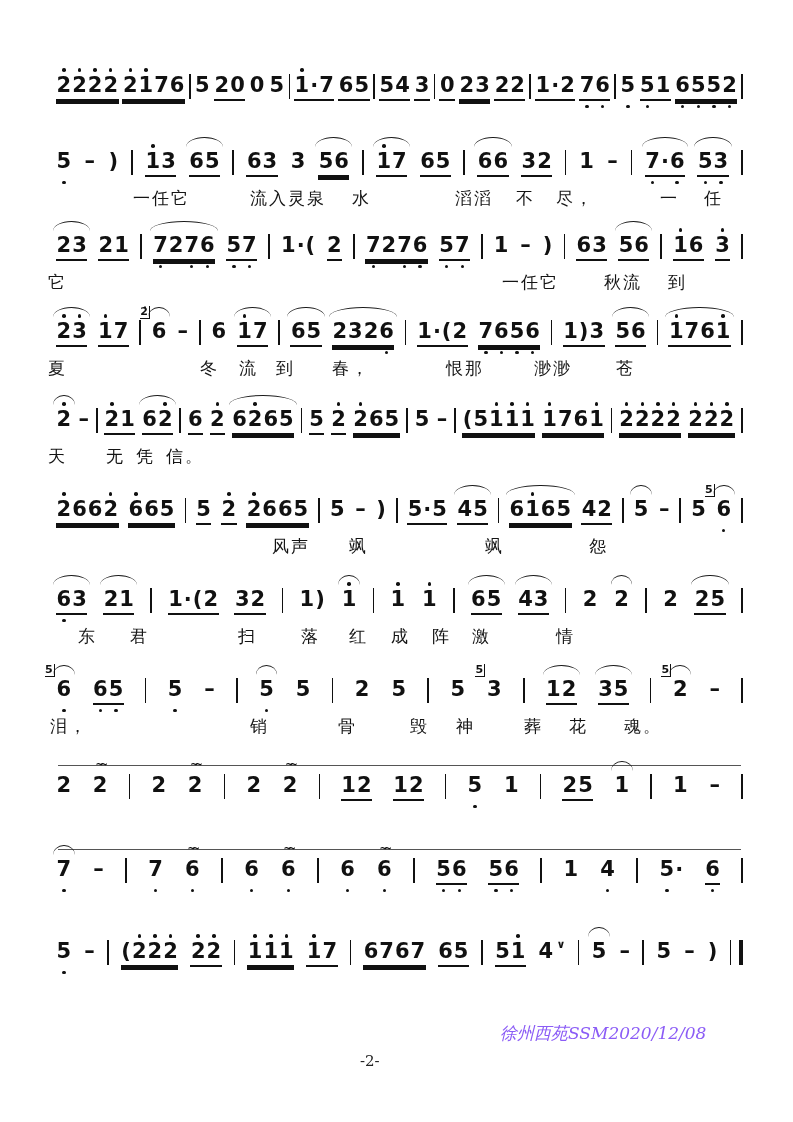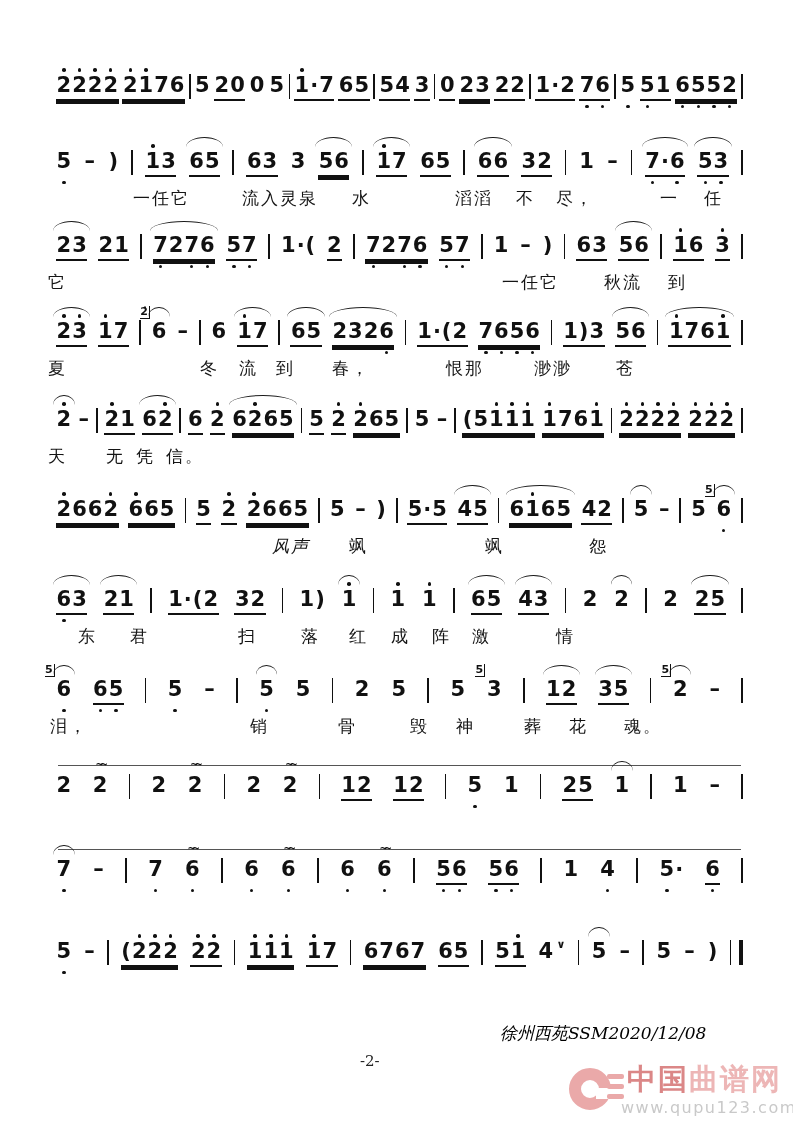--- a/index.html
+++ b/index.html
@@ -112,7 +112,7 @@
           <span class="bar"></span>
         </div>
         <span class="lyric" style="left: 133px;">一任它</span>
-        <span class="lyric" style="left: 242px;">流入灵泉</span>
+        <span class="lyric" style="left: 250px;">流入灵泉</span>
         <span class="lyric" style="left: 352px;">水</span>
         <span class="lyric" style="left: 455px;">滔滔</span>
         <span class="lyric" style="left: 516px;">不</span>

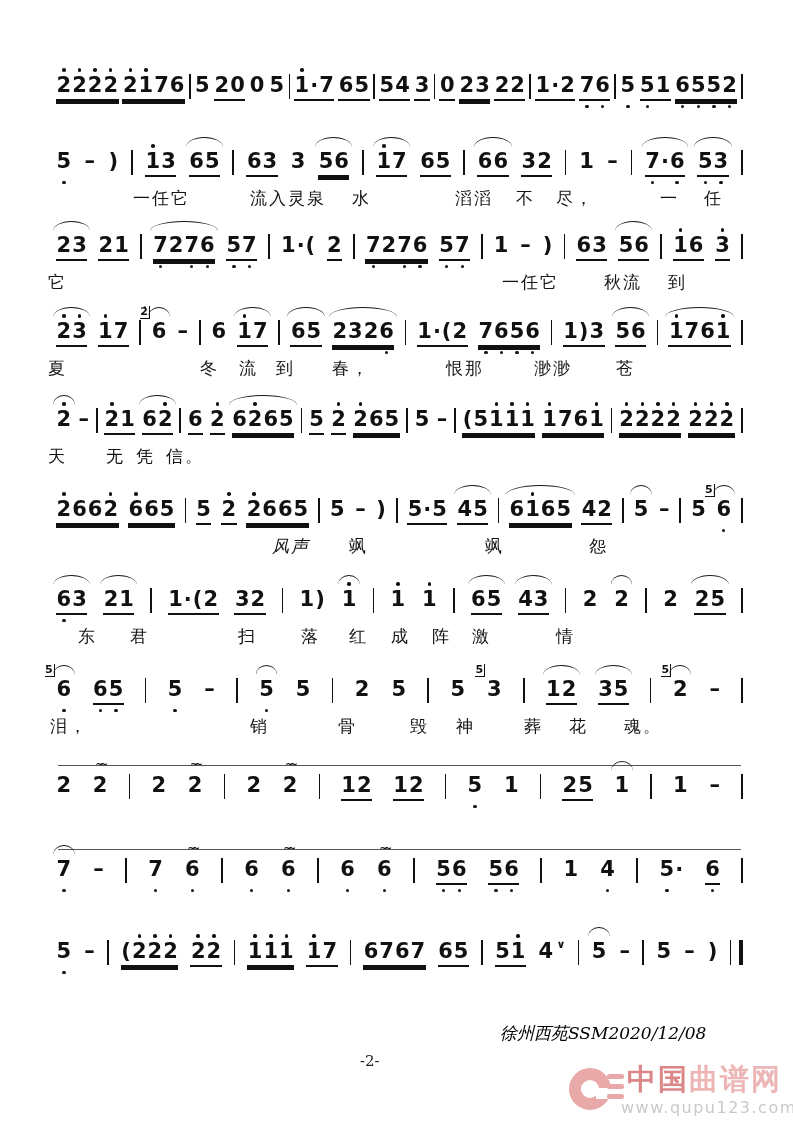--- a/index.html
+++ b/index.html
@@ -239,7 +239,7 @@
           <span class="tok"><i class="slur"></i><i class="grace">5</i><span class="tx"><span class="ch">6<i class="dot db"></i></span></span></span>
           <span class="bar"></span>
         </div>
-        <span class="lyric" style="left: 272px; font-style: italic;">风声</span>
+        <span class="lyric" style="left: 272px;">风声</span>
         <span class="lyric" style="left: 349px;">飒</span>
         <span class="lyric" style="left: 485px;">飒</span>
         <span class="lyric" style="left: 589px;">怨</span>

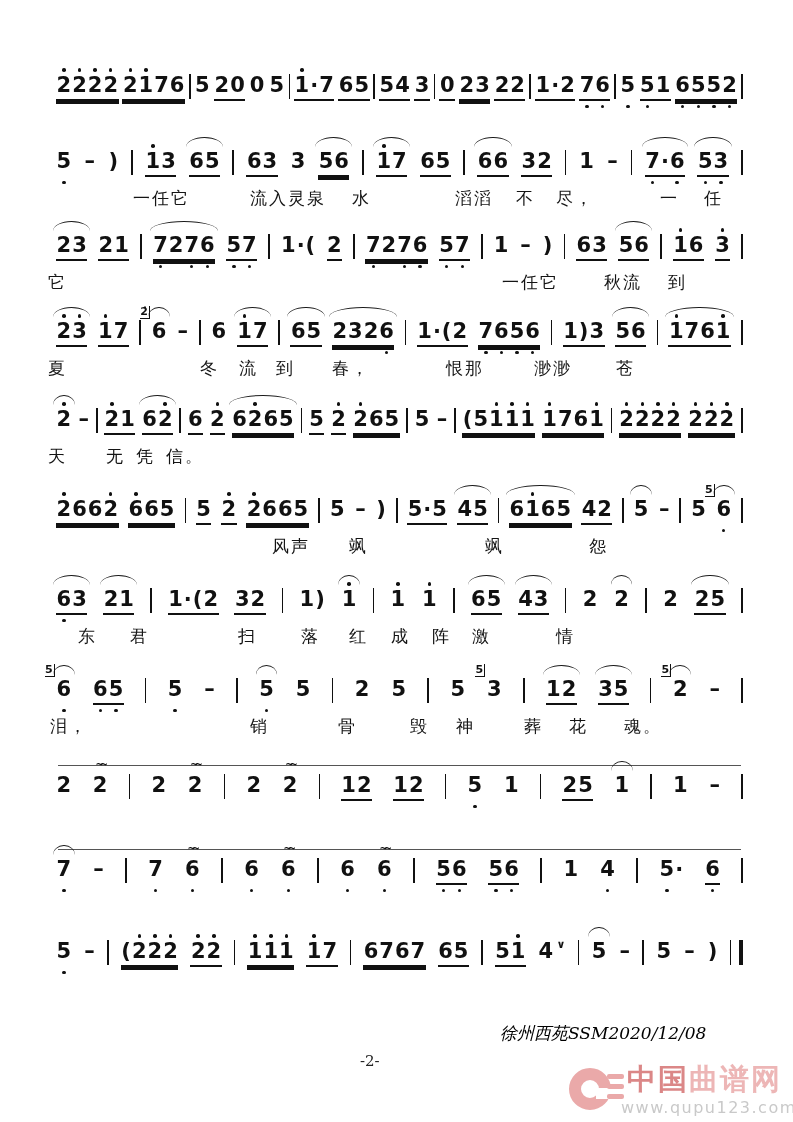--- a/index.html
+++ b/index.html
@@ -33,7 +33,7 @@
   .lyric{position:absolute;top:39px;font:17px "DejaVu Serif",serif;color:#141414;
          white-space:nowrap;letter-spacing:2px;}
   
-  .attribution{position:absolute;left:500px;top:1022px;font:italic 17px "DejaVu Serif",serif;color:#000000;}
+  .attribution{position:absolute;left:500px;top:1022px;font:italic 17px "DejaVu Serif",serif;color:#8b5cf6;}
   .pagenum{position:absolute;left:360px;top:1052px;font:15px "DejaVu Serif",serif;color:#222;}
   
   .watermark{position:absolute;right:6px;top:1058px;width:218px;height:62px;}

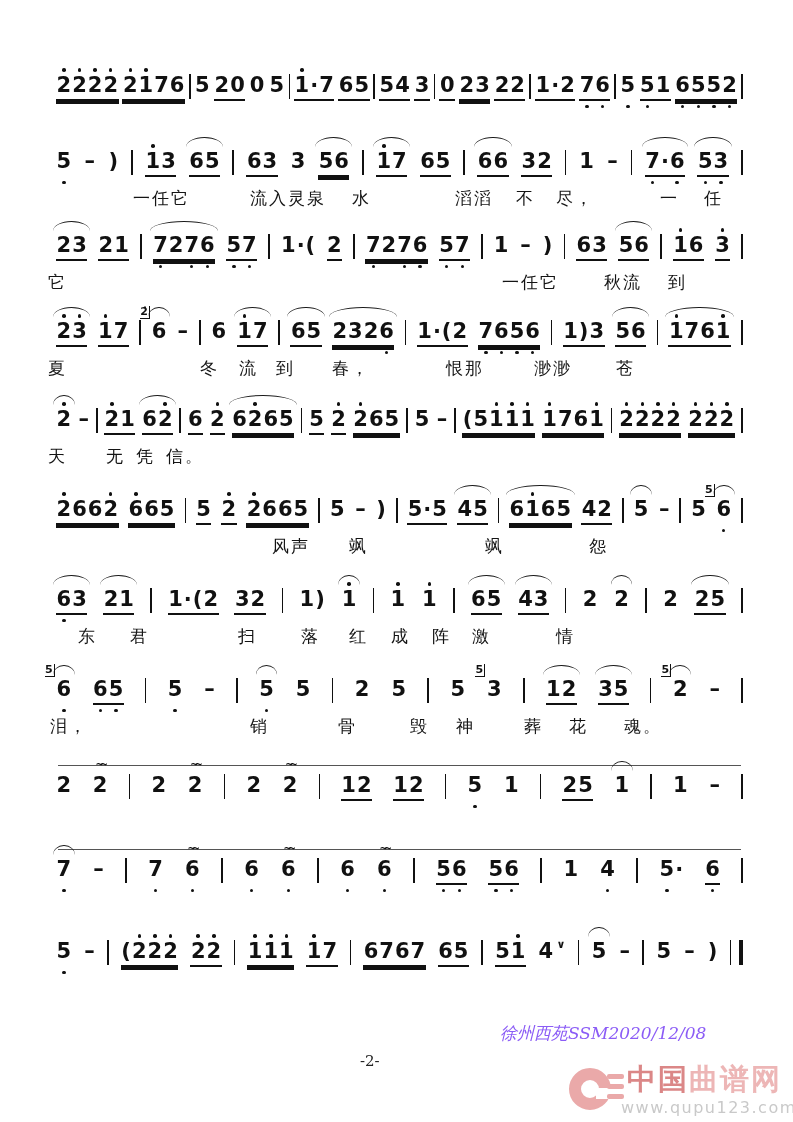--- a/index.html
+++ b/index.html
@@ -392,16 +392,6 @@
     </div>
   <div class="attribution">徐州西苑SSM2020/12/08</div>
   <div class="pagenum">-2-</div>
-  <div class="watermark">
-    <div class="wm-logo">
-      <i class="c"></i>
-        <i class="b1"></i>
-        <i class="b2"></i>
-        <i class="b3"></i>
-    </div>
-    <div class="wm-text"><span class="wm-strong">中国</span><span class="wm-light">曲谱网</span></div>
-    <div class="wm-url">www.qupu123.com</div>
-  </div>
 </div>
 
 </body></html>

